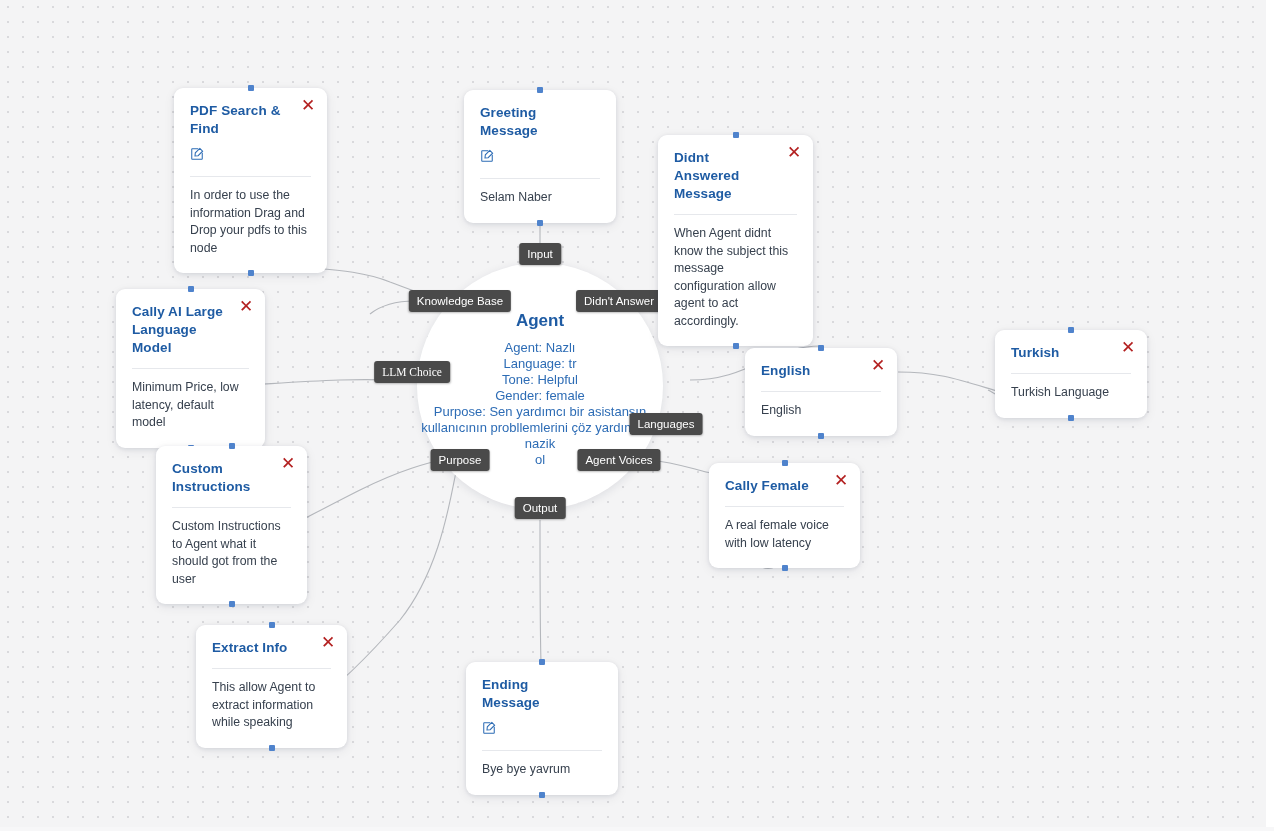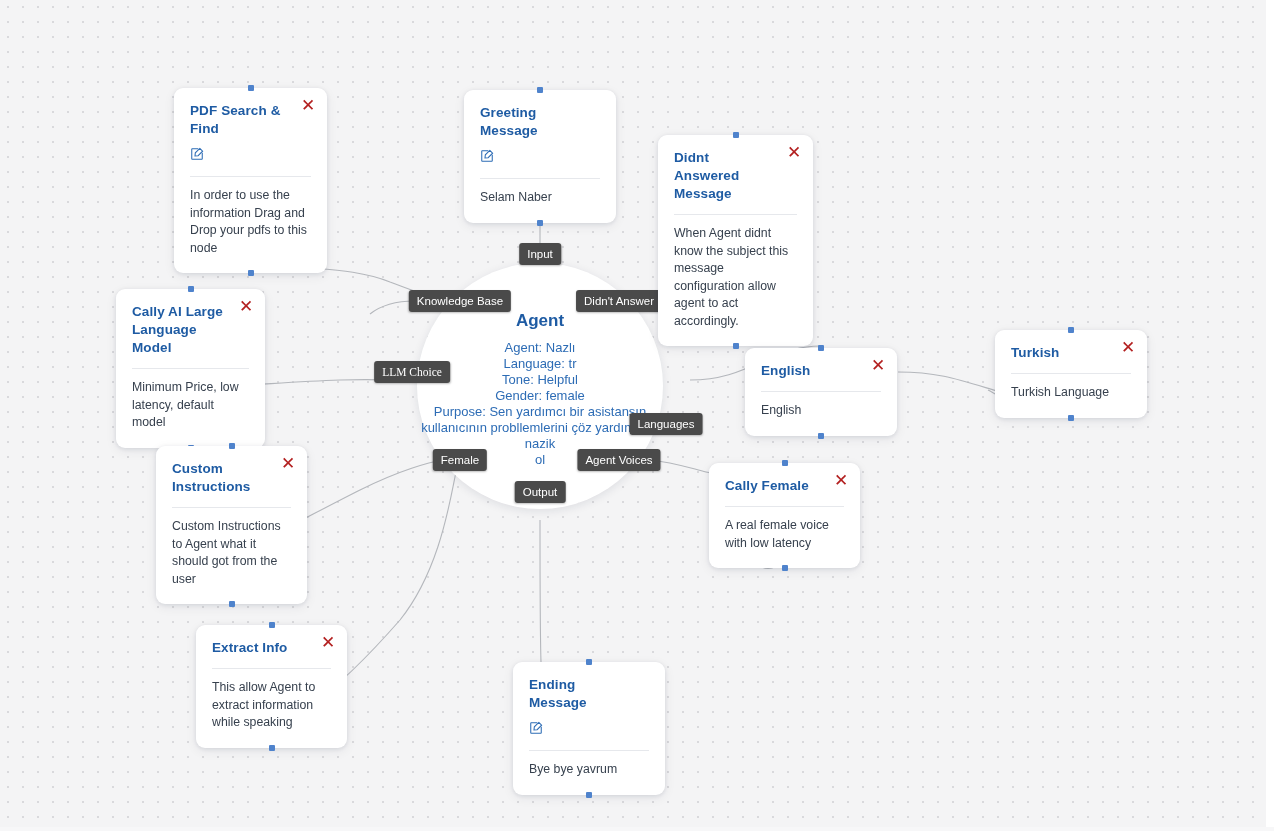--- a/index.html
+++ b/index.html
@@ -214,7 +214,7 @@
 
   <div class="port" style="left:460px; top:460px; transform:translate(-50%,-50%);">
     <span class="port-dot"></span>
-    <span class="port-label">Female</span>
+    <span class="port-label">Purpose</span>
   </div>
 
   <div class="port" style="left:619px; top:460px; transform:translate(-50%,-50%);">

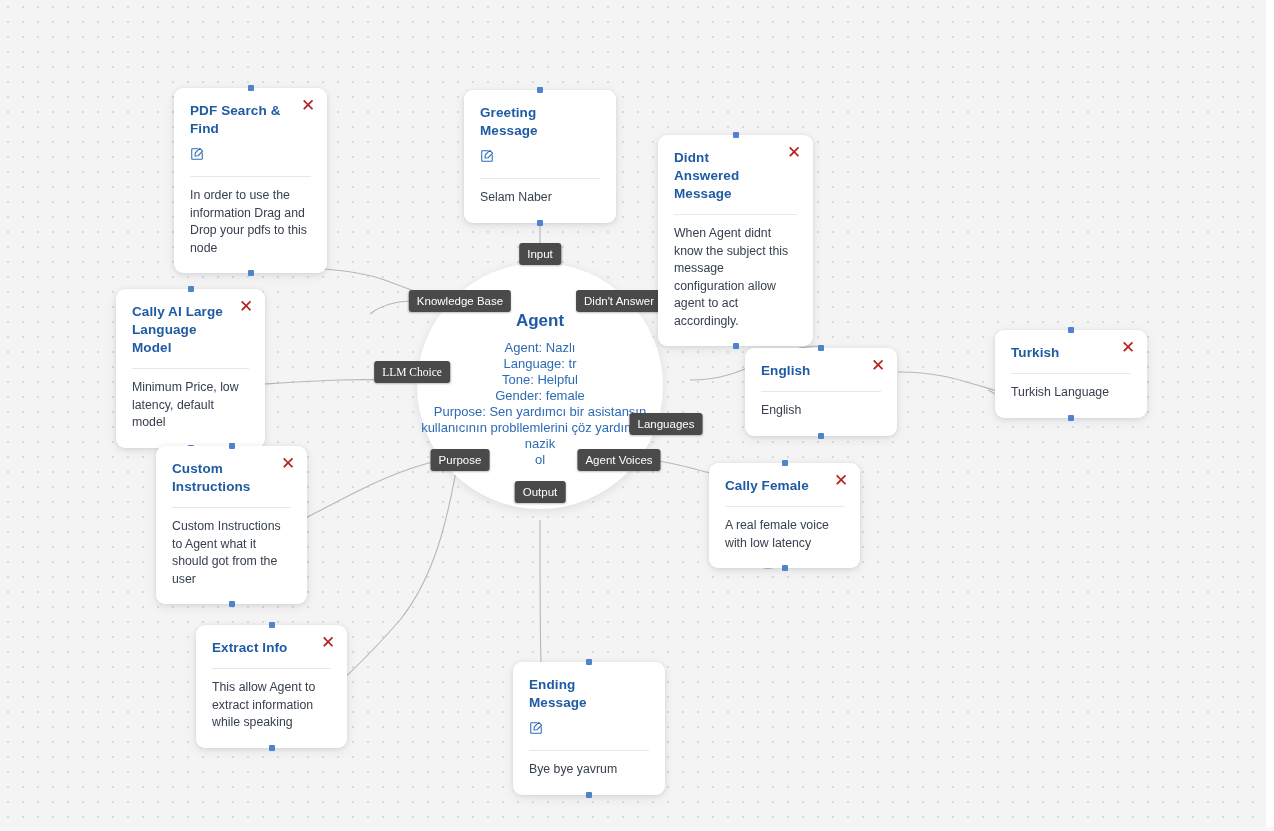--- a/index.html
+++ b/index.html
@@ -222,7 +222,7 @@
     <span class="port-label">Agent Voices</span>
   </div>
 
-  <div class="port" style="left:540px; top:492px; transform:translate(-50%,-50%);">
+  <div class="port" style="left:540px; top:508px; transform:translate(-50%,-50%);">
     <span class="port-dot"></span>
     <span class="port-label">Output</span>
   </div>

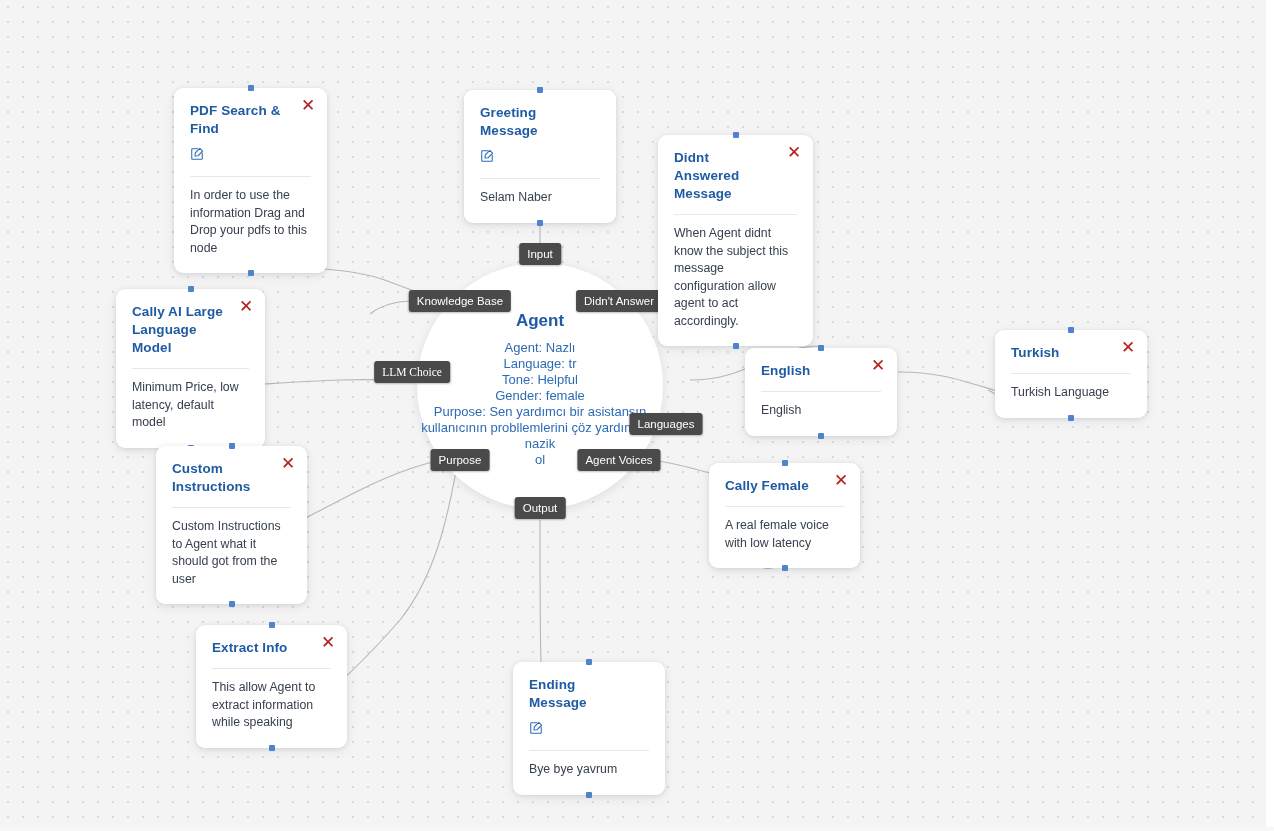--- a/index.html
+++ b/index.html
@@ -292,7 +292,7 @@
     <div class="node-body">This allow Agent to extract information while speaking</div>
   </div>
 
-  <div class="node" style="left:466px; top:662px; width:152px;margin-left:47px;">
+  <div class="node" style="left:466px; top:662px; width:152px;">
     <span class="handle top"></span>
     <span class="handle bottom"></span>
     <div class="node-title">Ending Message</div>

